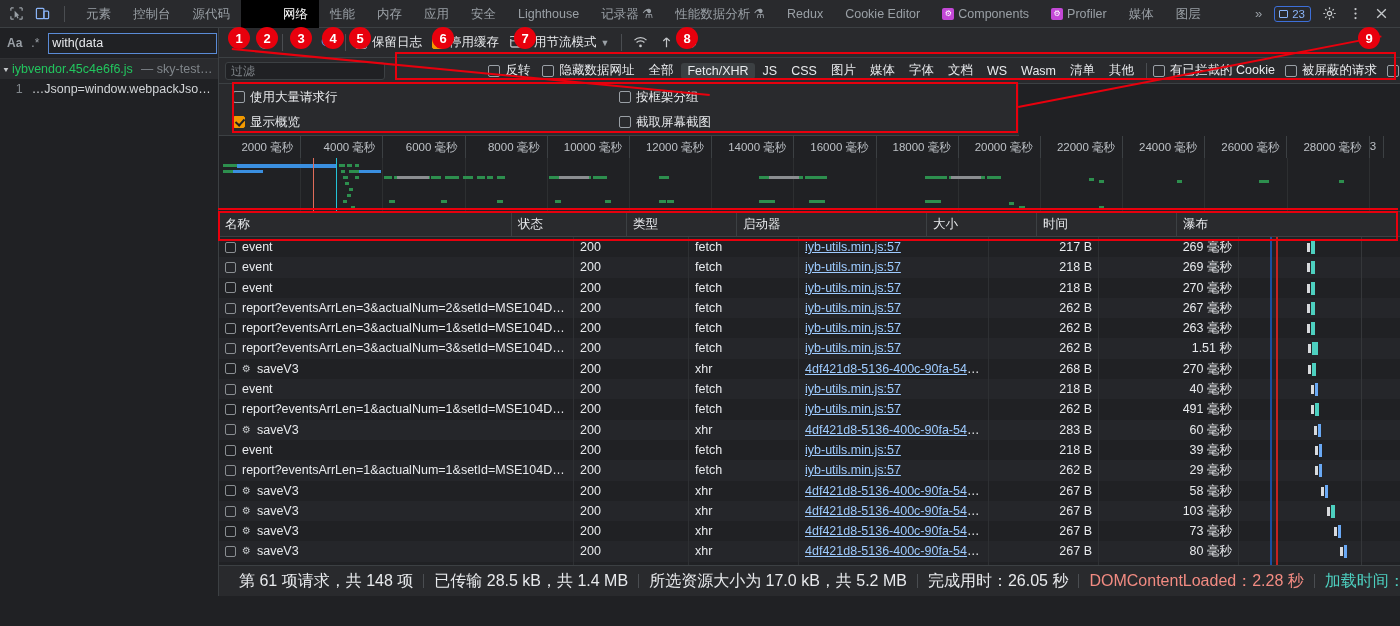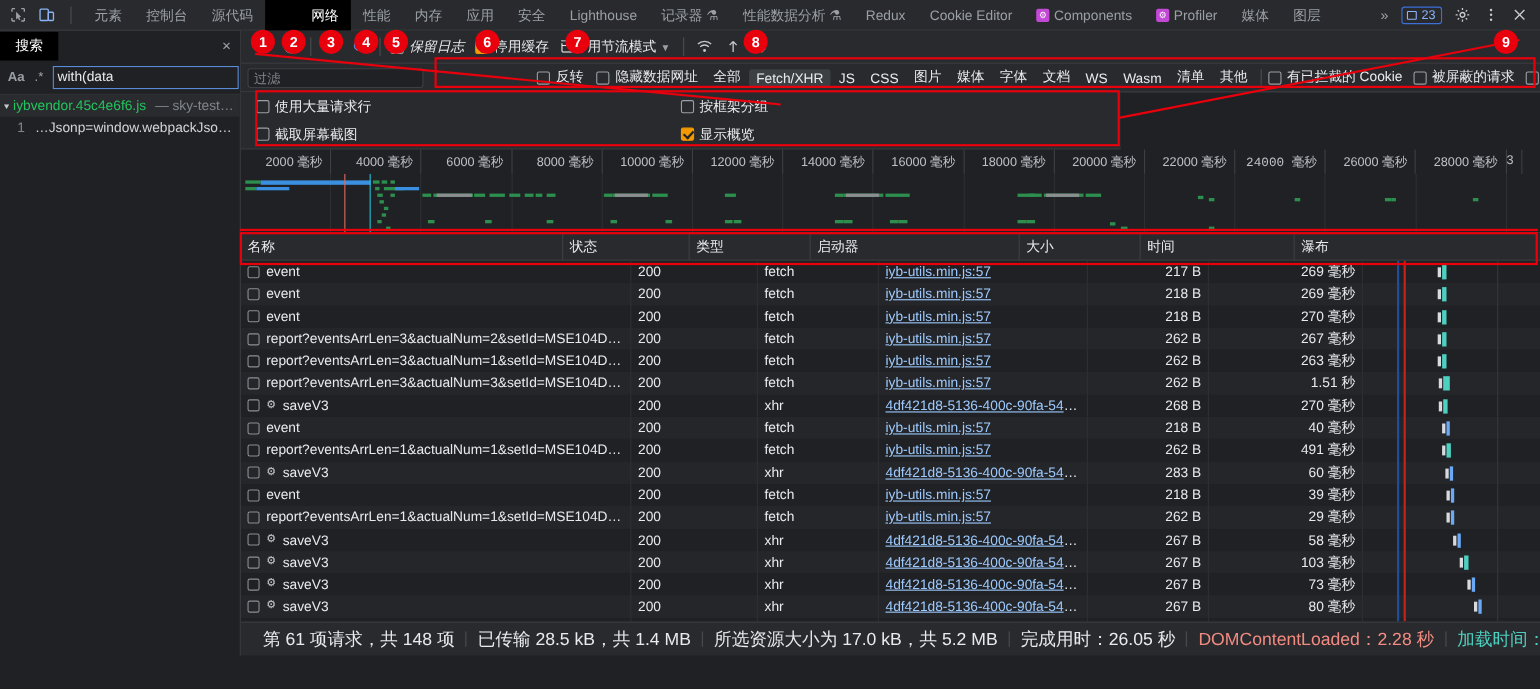--- a/index.html
+++ b/index.html
@@ -268,10 +268,6 @@
 <div class="body-wrap">
 
   <div class="searchpane">
-    <div class="sp-head">
-      <span class="sp-title">搜索</span>
-      <span class="sp-x">×</span>
-    </div>
     <div class="sp-row">
       <span class="sp-aa">Aa</span>
       <span class="sp-re">.*</span>

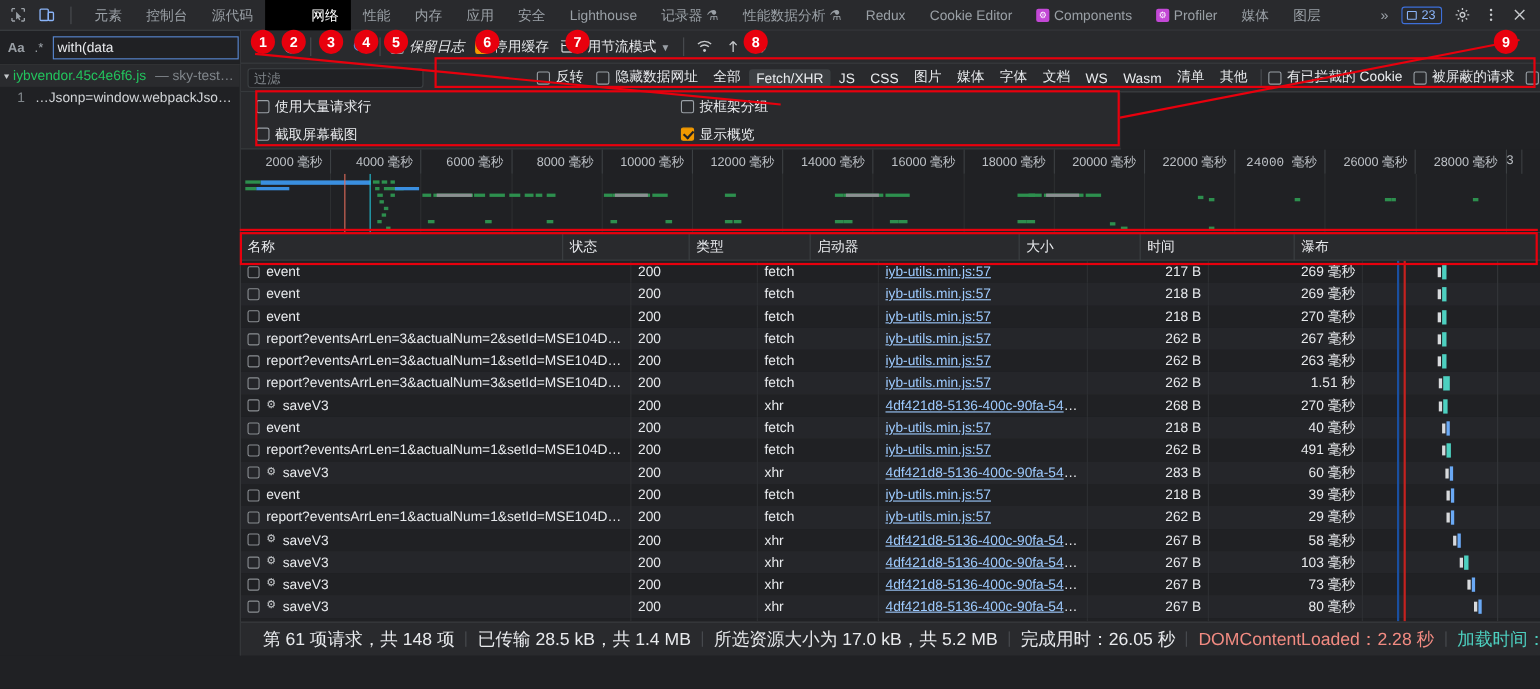--- a/index.html
+++ b/index.html
@@ -325,7 +325,7 @@
           </svg>
       </div>
       <div class="nt-sep"></div>
-      <label class="chk" style="margin:0 10px 0 4px;font-style:italic;">
+      <label class="chk" style="margin:0 10px 0 4px;">
         <span class="box"></span>
         <span>保留日志</span>
       </label>

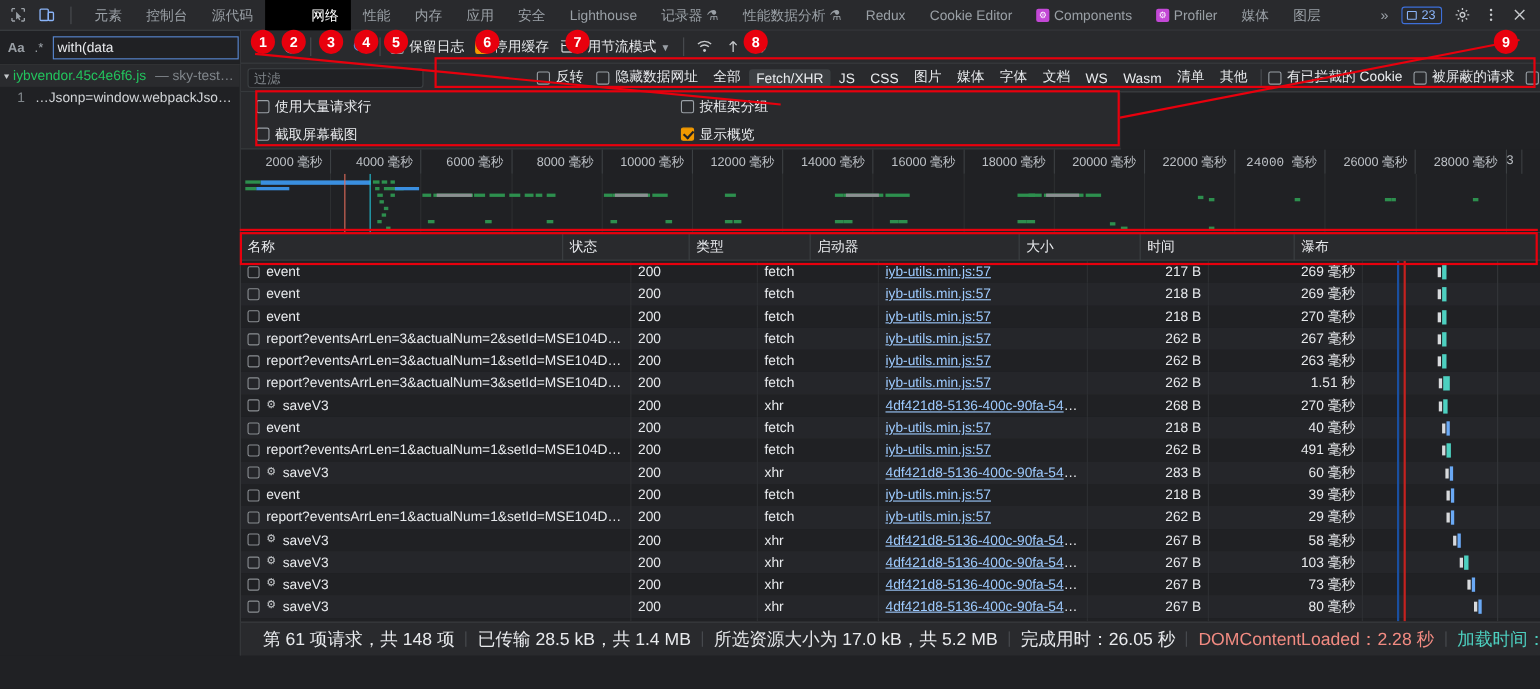--- a/index.html
+++ b/index.html
@@ -415,12 +415,12 @@
         <span>按框架分组</span>
       </label>
       <label class="chk">
+        <span class="box on"></span>
+        <span>显示概览</span>
+      </label>
+      <label class="chk">
         <span class="box"></span>
         <span>截取屏幕截图</span>
-      </label>
-      <label class="chk">
-        <span class="box on"></span>
-        <span>显示概览</span>
       </label>
     </div>
 

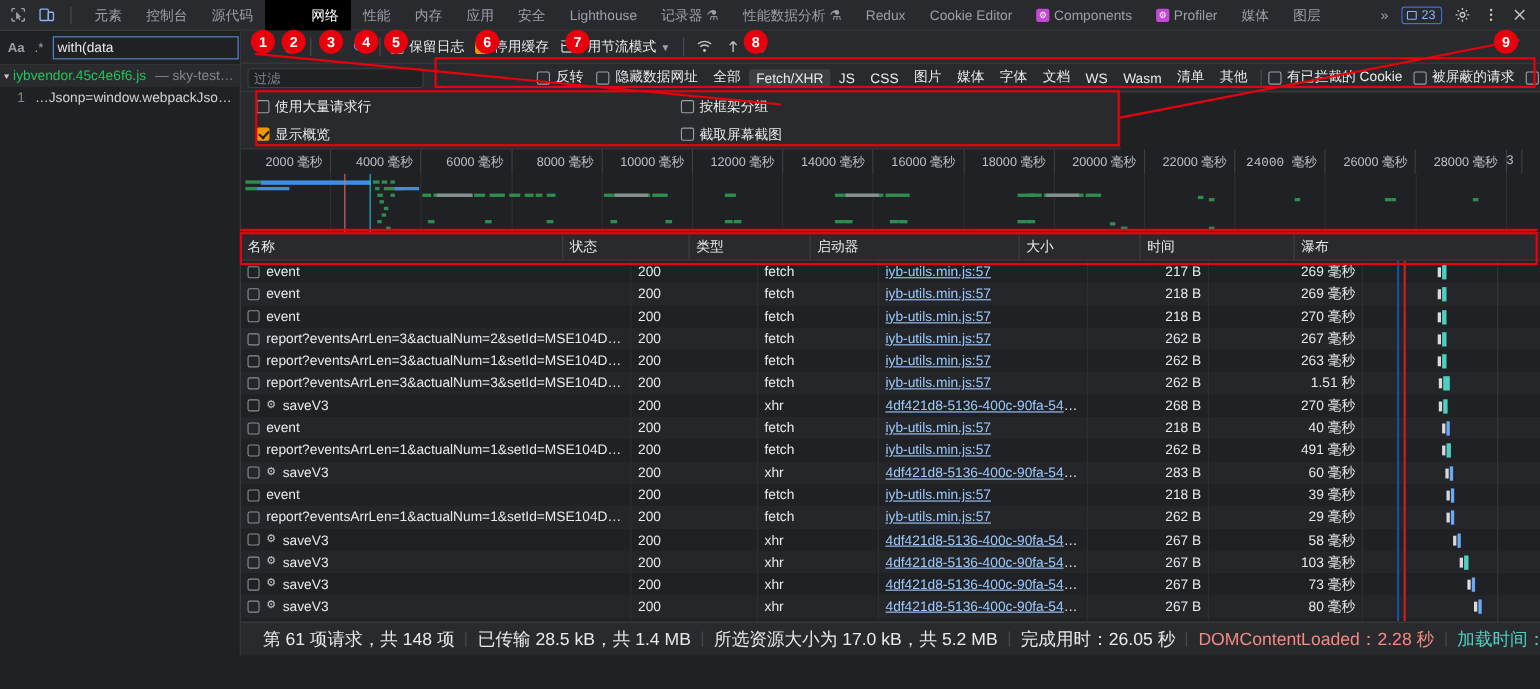--- a/index.html
+++ b/index.html
@@ -437,7 +437,7 @@
           <div class="tickcell" style="width: 82.2px; flex: 0 0 82.2px;">18000 毫秒</div>
           <div class="tickcell" style="width: 82.2px; flex: 0 0 82.2px;">20000 毫秒</div>
           <div class="tickcell" style="width: 82.2px; flex: 0 0 82.2px;">22000 毫秒</div>
-          <div class="tickcell" style="width: 82.2px; flex: 0 0 82.2px; font-family: Liberation Mono, monospace;">24000 毫秒</div>
+          <div class="tickcell" style="width: 82.2px; flex: 0 0 82.2px;">24000 毫秒</div>
           <div class="tickcell" style="width: 82.2px; flex: 0 0 82.2px;">26000 毫秒</div>
           <div class="tickcell" style="width: 82.2px; flex: 0 0 82.2px;">28000 毫秒</div>
           <div class="tickcell" style="width: 14px; flex: 0 0 14px;">3</div>

